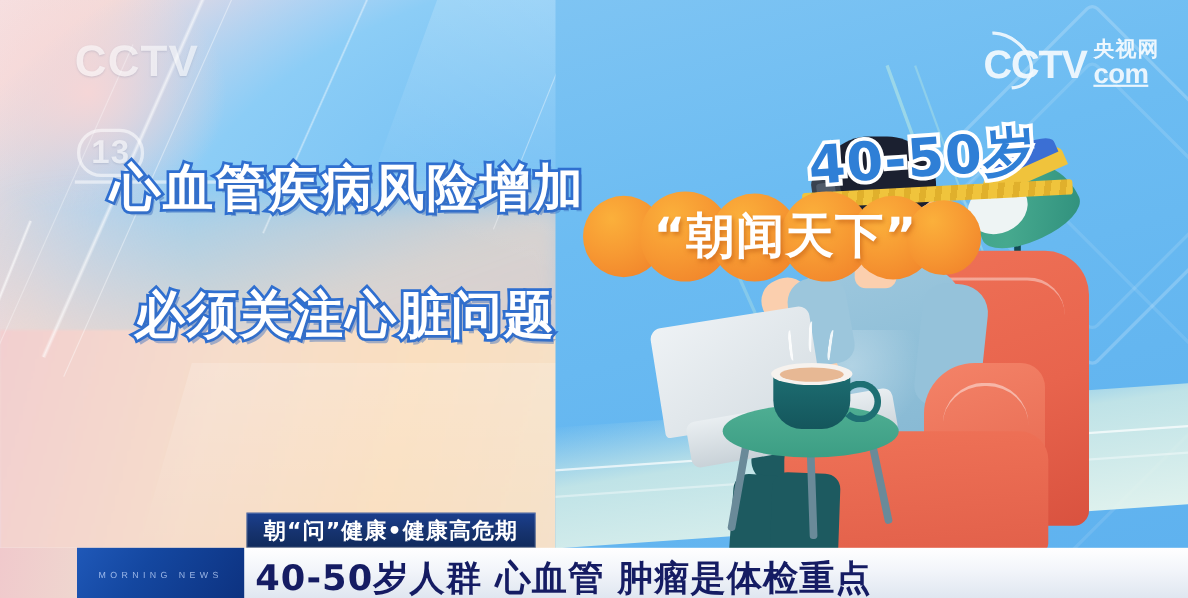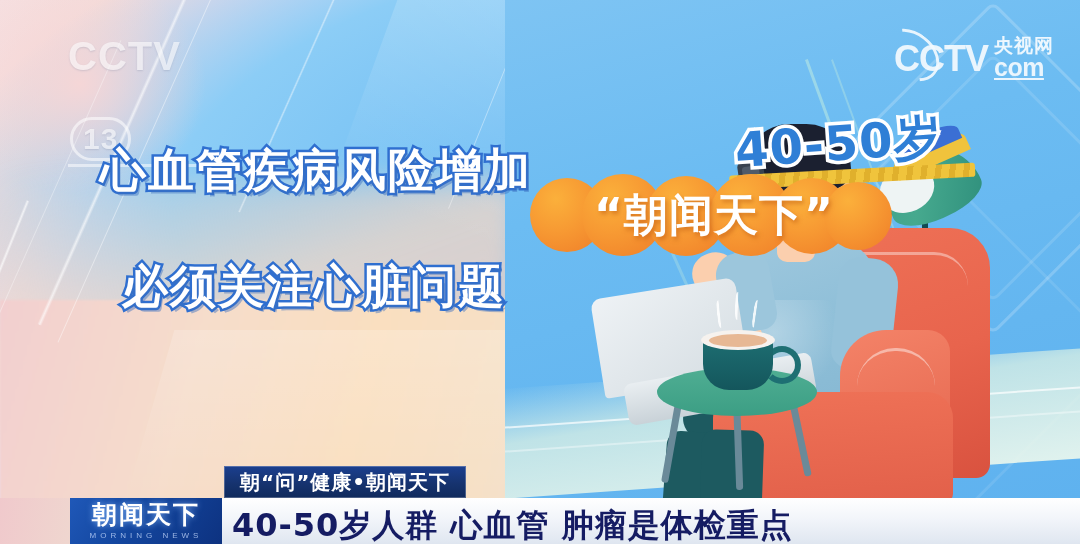--- a/index.html
+++ b/index.html
@@ -349,7 +349,7 @@
   </div>
 
   <div class="sub-banner">
-    <span>朝“问”健康•朝闻天下</span>
+    <span>朝“问”健康•健康高危期</span>
   </div>
 
   <div class="main-bar"></div>

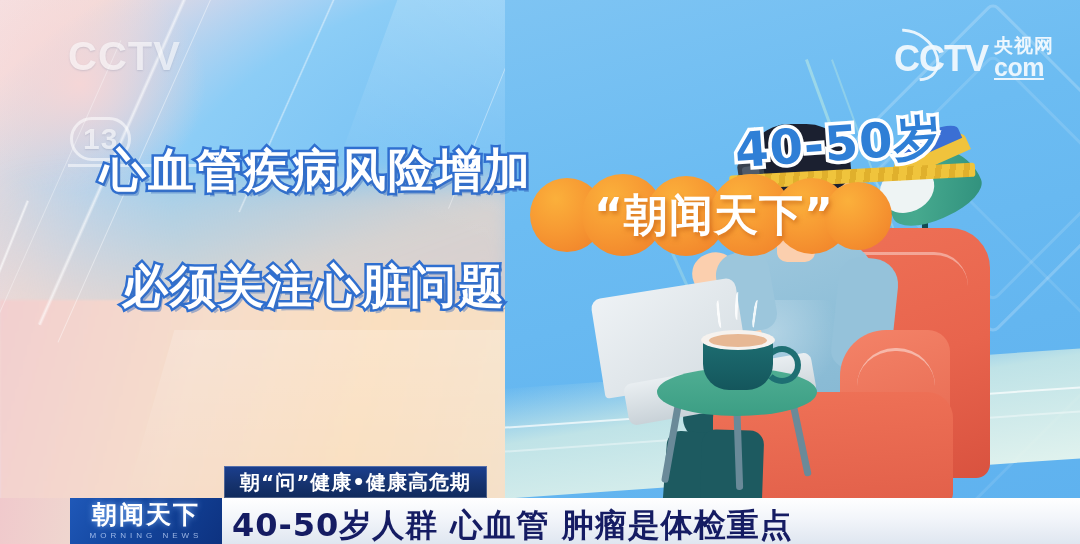--- a/index.html
+++ b/index.html
@@ -355,7 +355,6 @@
   <div class="main-bar"></div>
   <div class="main-bar-left"></div>
   <div class="prog-logo">
-    <div class="cn">朝闻天下</div>
     <div class="en">MORNING NEWS</div>
   </div>
   <div class="headline">

